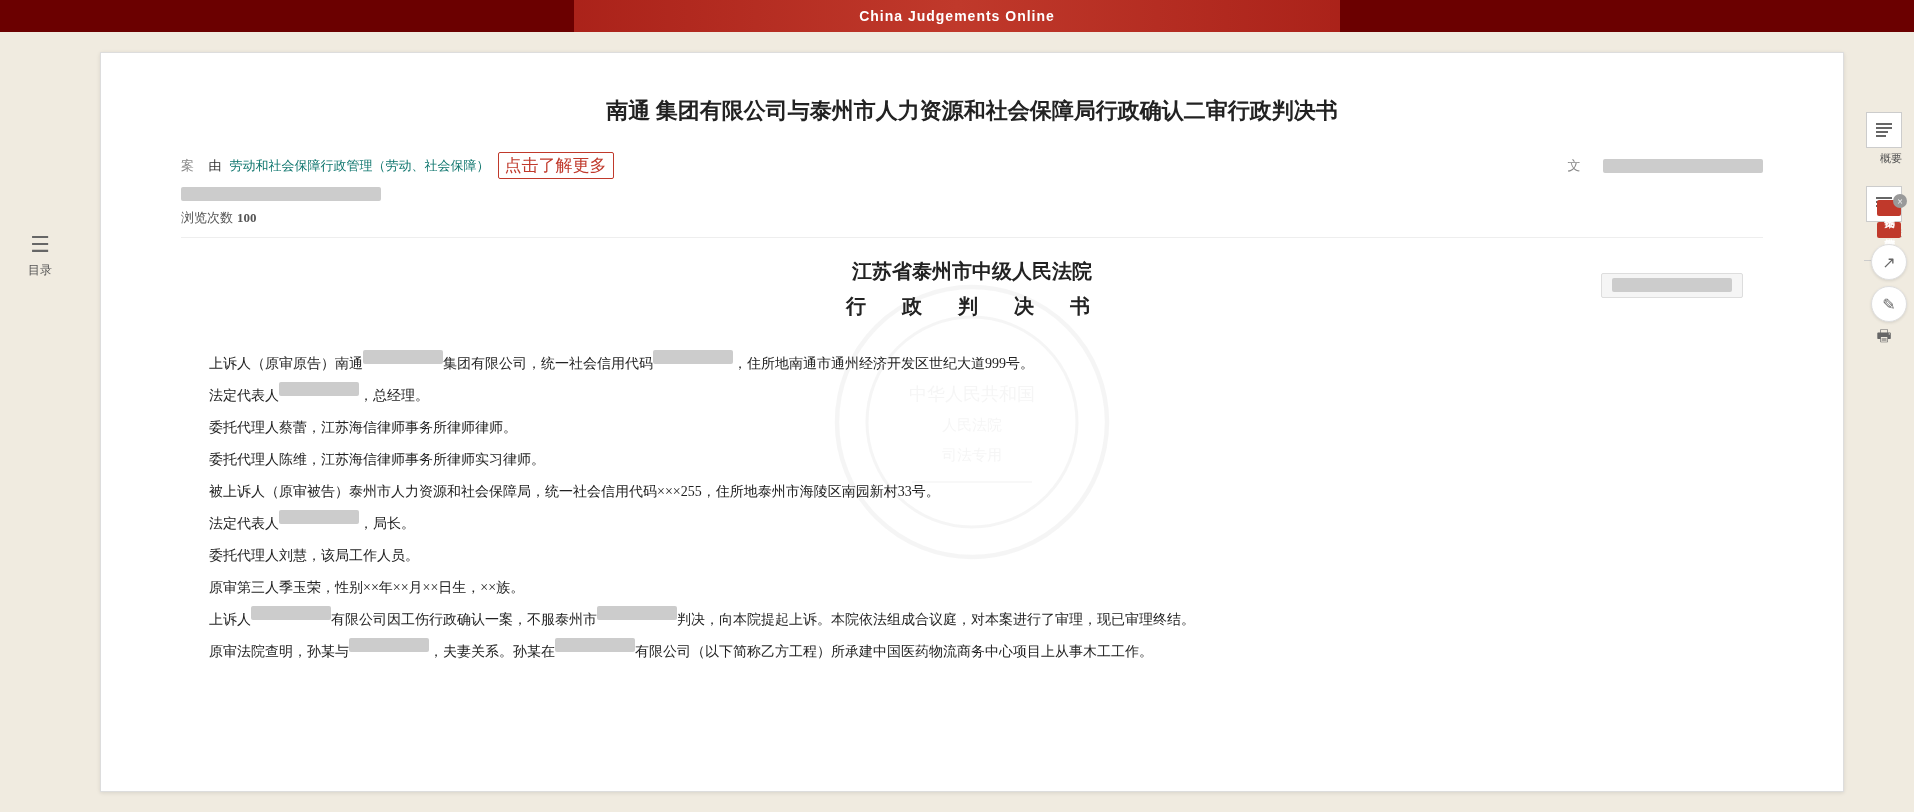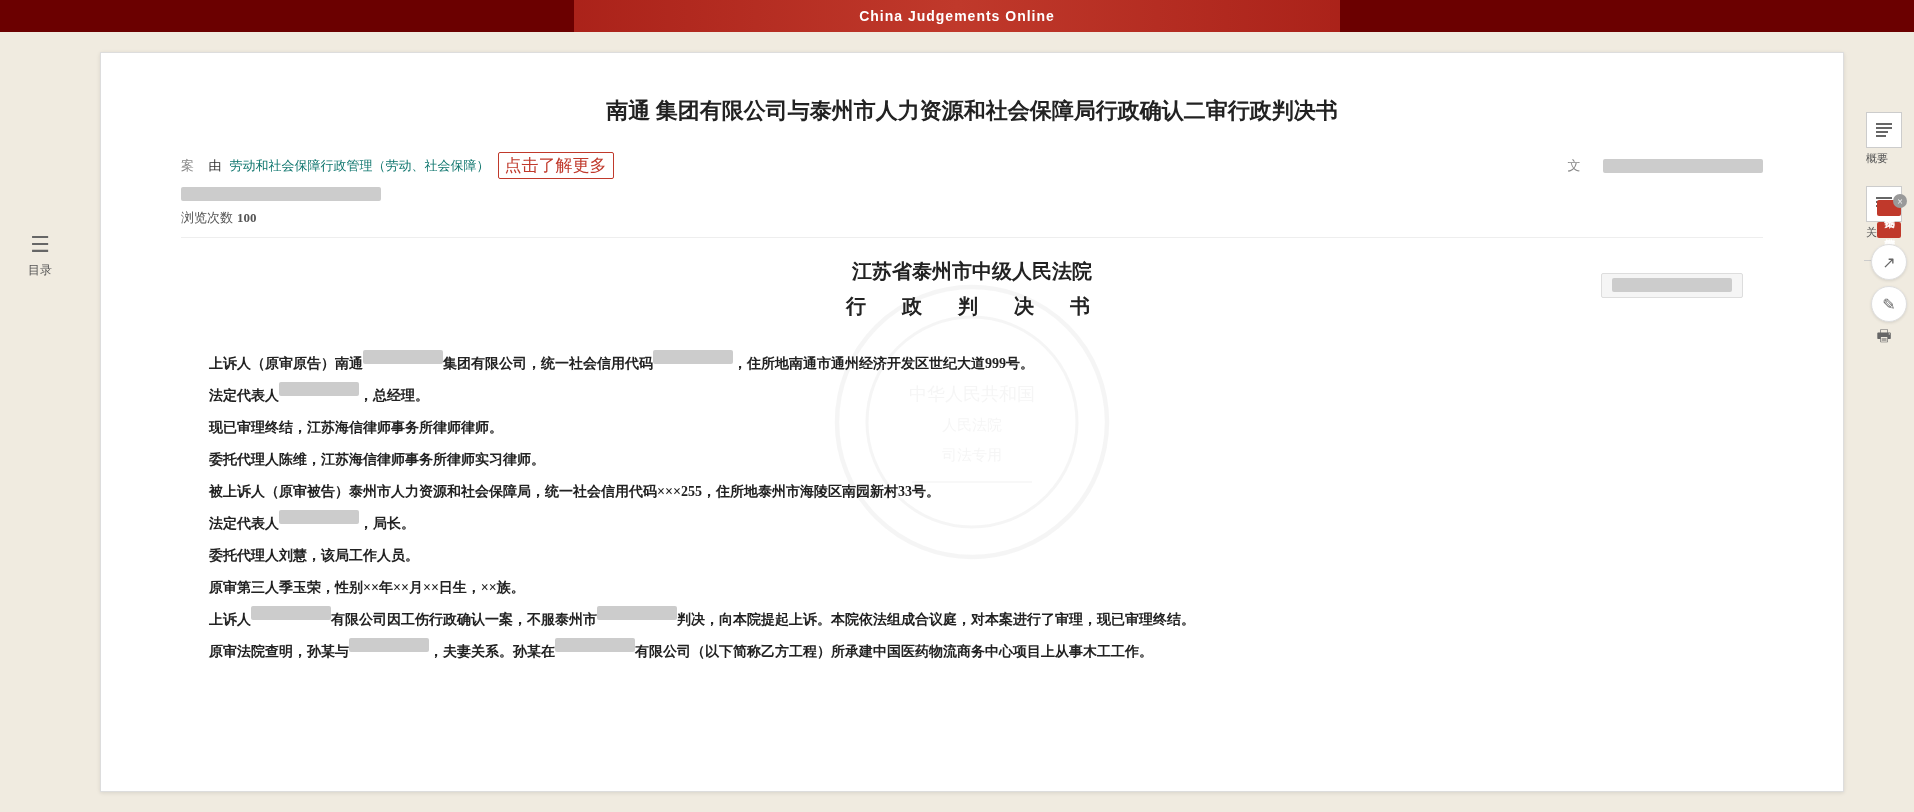--- a/index.html
+++ b/index.html
@@ -101,7 +101,7 @@
     .sidebar-btn {
       display: flex;
       flex-direction: column;
-      align-items: flex-start;
+      align-items: flex-end;
       cursor: pointer;
       color: #555;
       font-size: 11px;

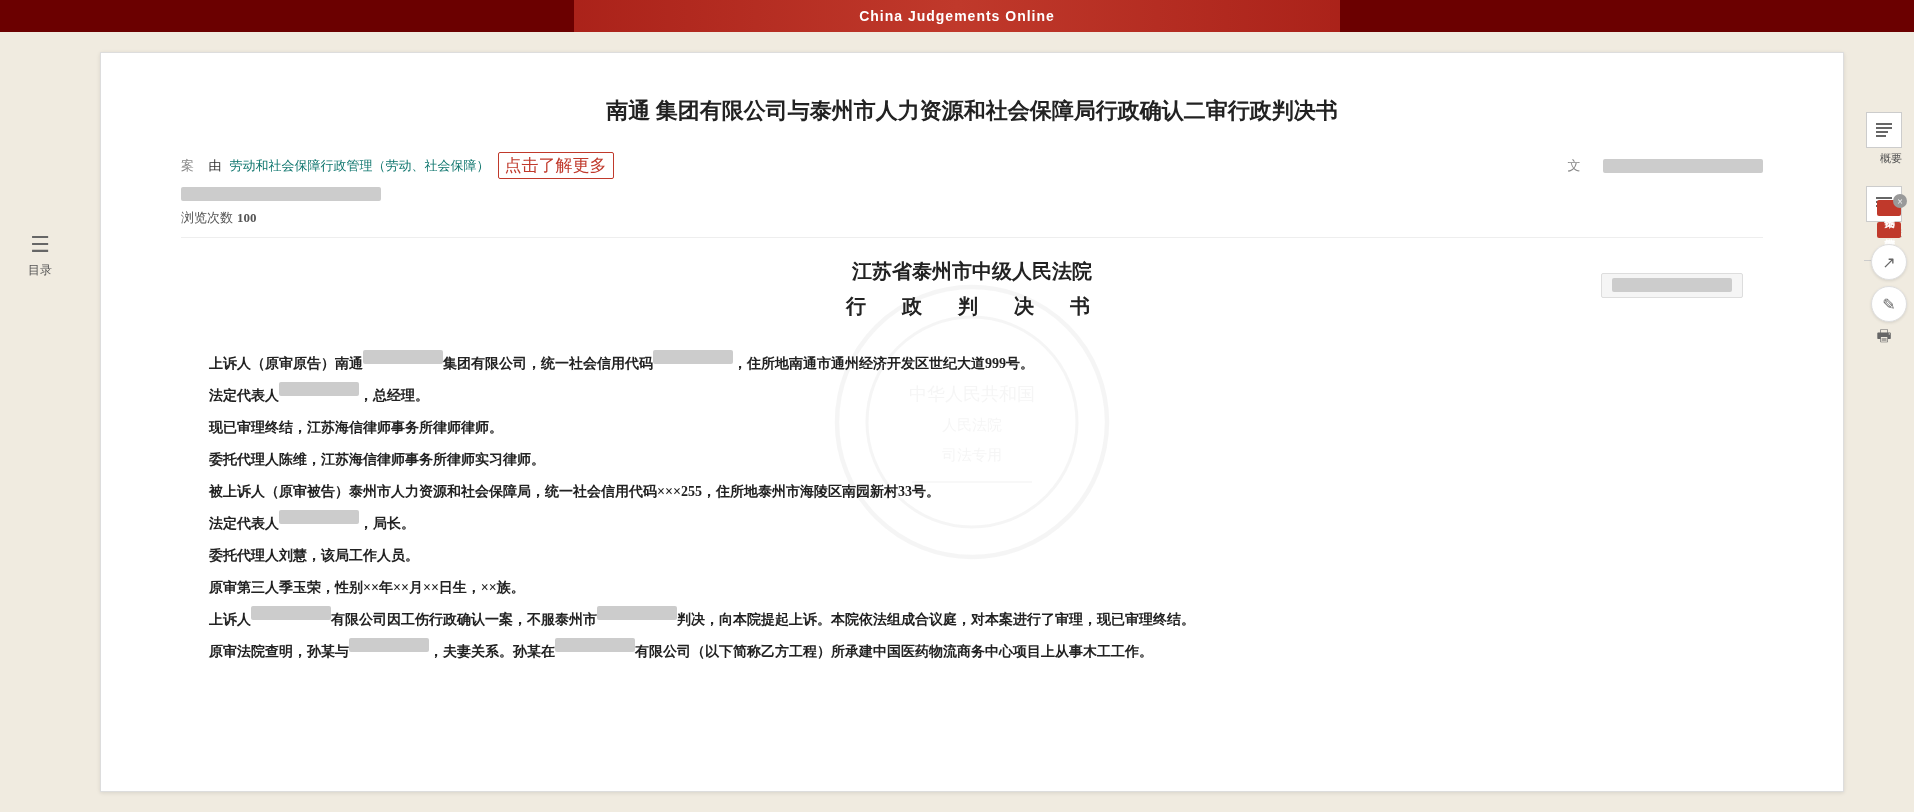--- a/index.html
+++ b/index.html
@@ -287,7 +287,6 @@
       line-height: 2;
       color: #222;
       position: relative;
-      font-weight: bold;
     }
     .doc-body p {
       text-indent: 2em;

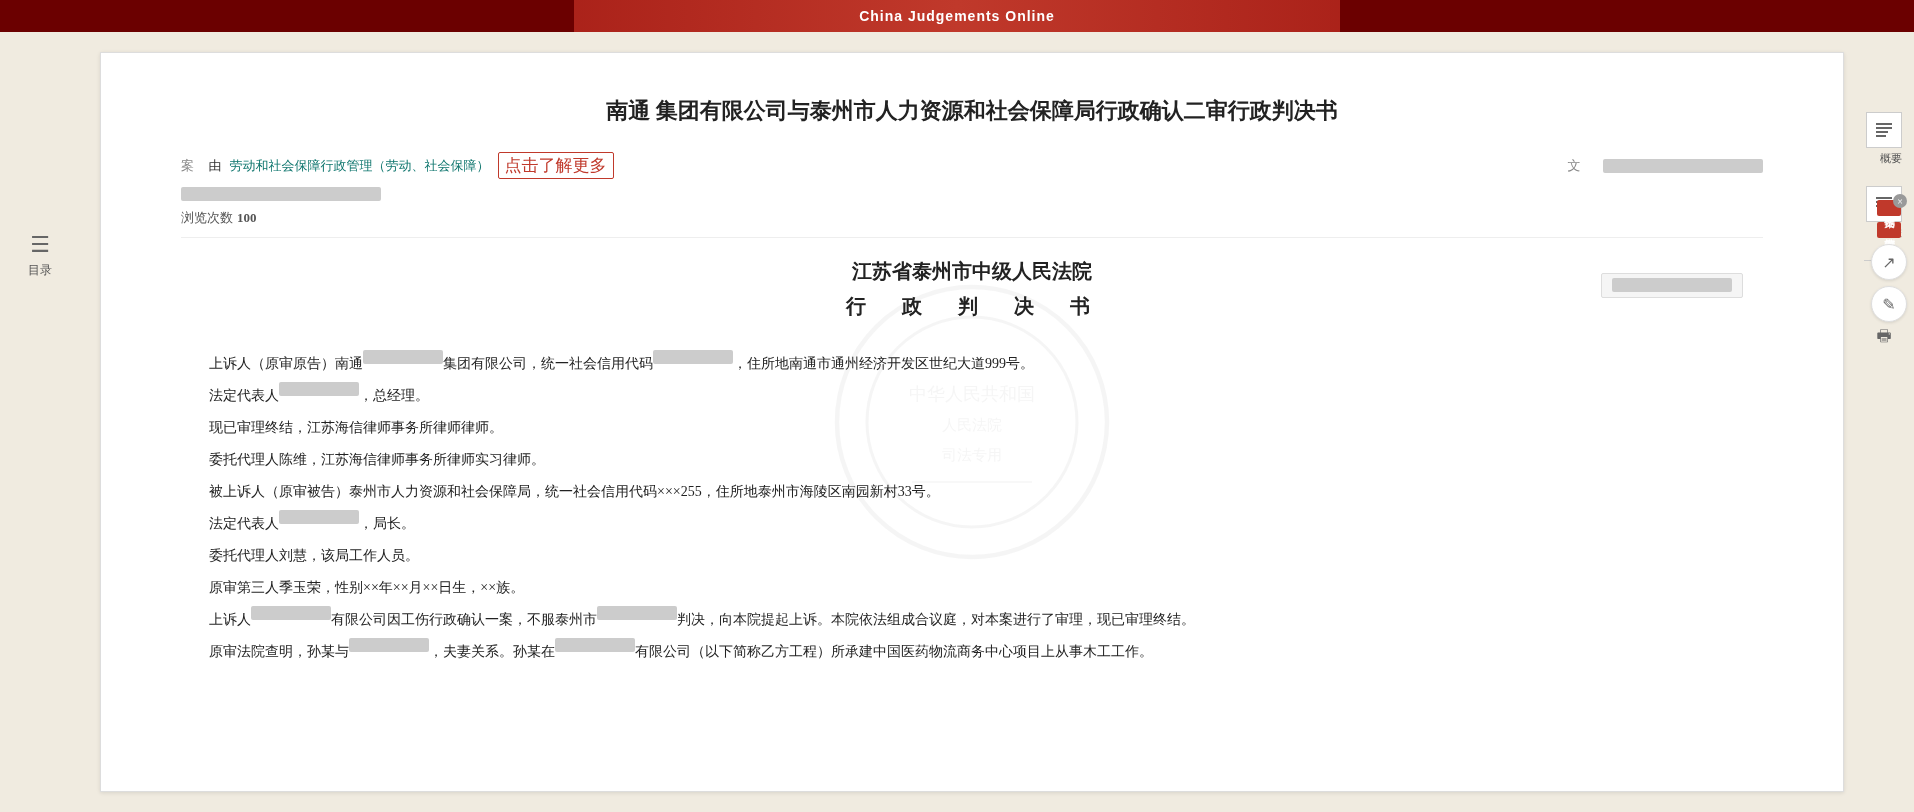--- a/index.html
+++ b/index.html
@@ -387,7 +387,7 @@
       <div class="doc-body">
         <p>上诉人（原审原告）南通<span class="blurred" style="width:40px;">&nbsp;</span>集团有限公司，统一社会信用代码<span class="blurred" style="width:60px;">&nbsp;</span>，住所地南通市通州经济开发区世纪大道999号。</p>
         <p>法定代表人<span class="blurred" style="width:60px;">&nbsp;</span>，总经理。</p>
-        <p>现已审理终结，江苏海信律师事务所律师律师。</p>
+        <p>委托代理人蔡蕾，江苏海信律师事务所律师律师。</p>
         <p>委托代理人陈维，江苏海信律师事务所律师实习律师。</p>
         <p>被上诉人（原审被告）泰州市人力资源和社会保障局，统一社会信用代码×××255，住所地泰州市海陵区南园新村33号。</p>
         <p>法定代表人<span class="blurred" style="width:60px;">&nbsp;</span>，局长。</p>

